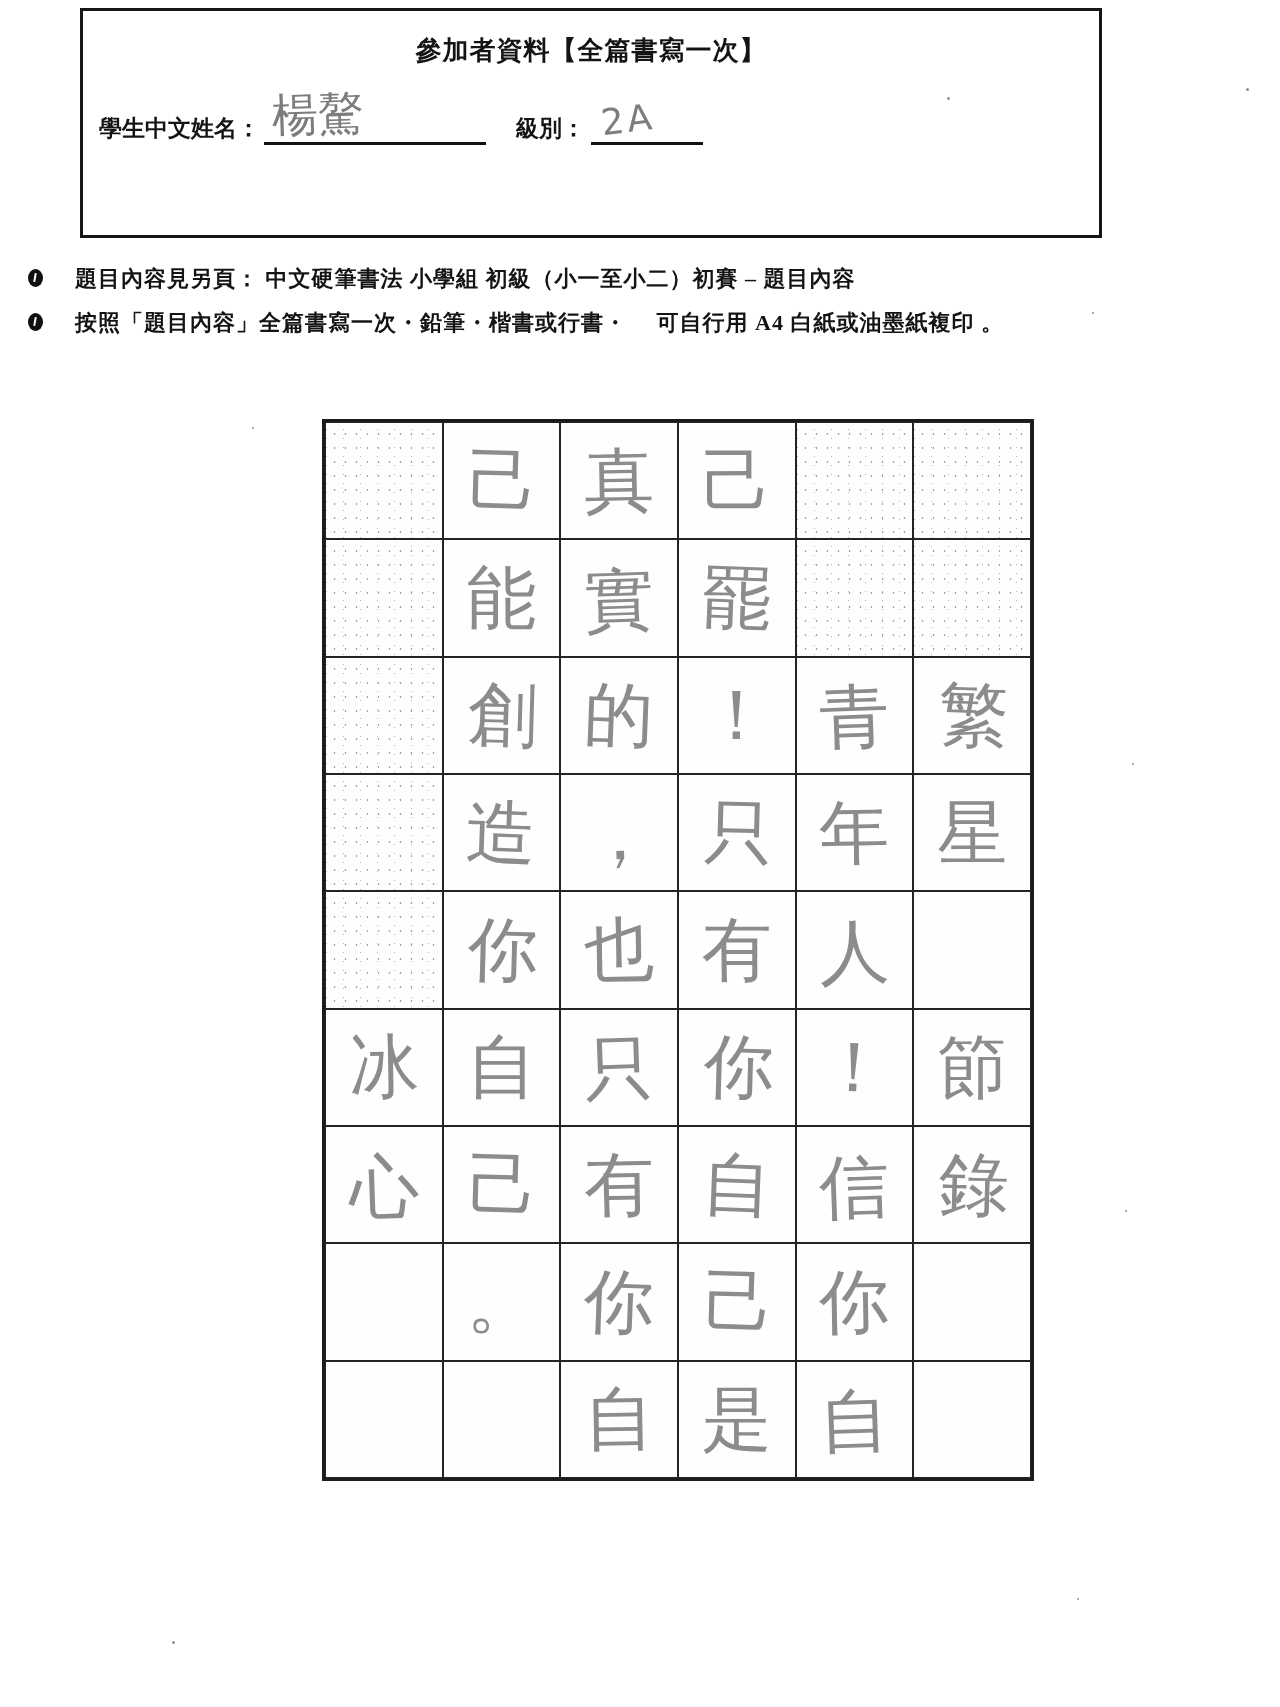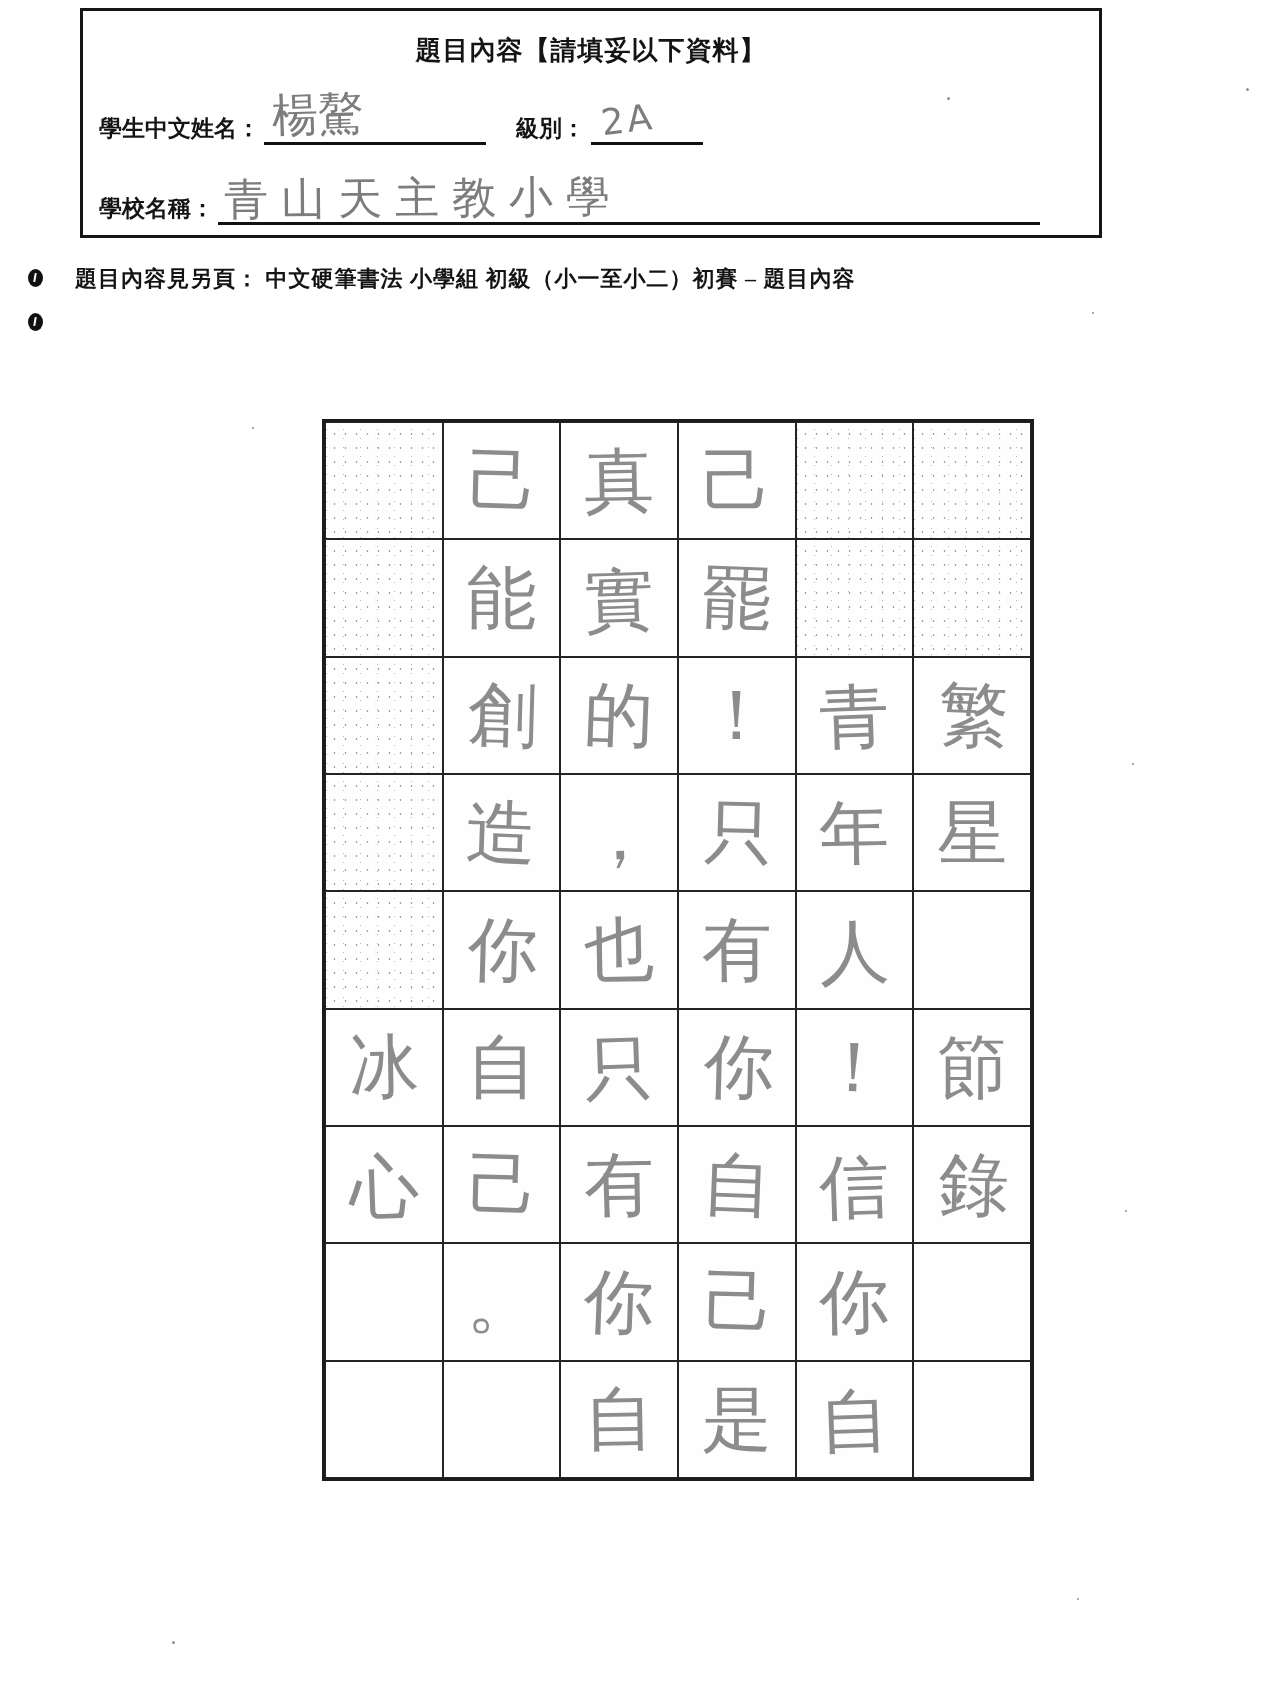--- a/index.html
+++ b/index.html
@@ -73,7 +73,7 @@
 <div class="page">
 
   <div class="info-box">
-    <div class="form-title">題目內容【請填妥以下資料】</div>
+    <div class="form-title">參加者資料【全篇書寫一次】</div>
 
     <div class="field-row row-1">
       <span class="field-label">學生中文姓名：</span>

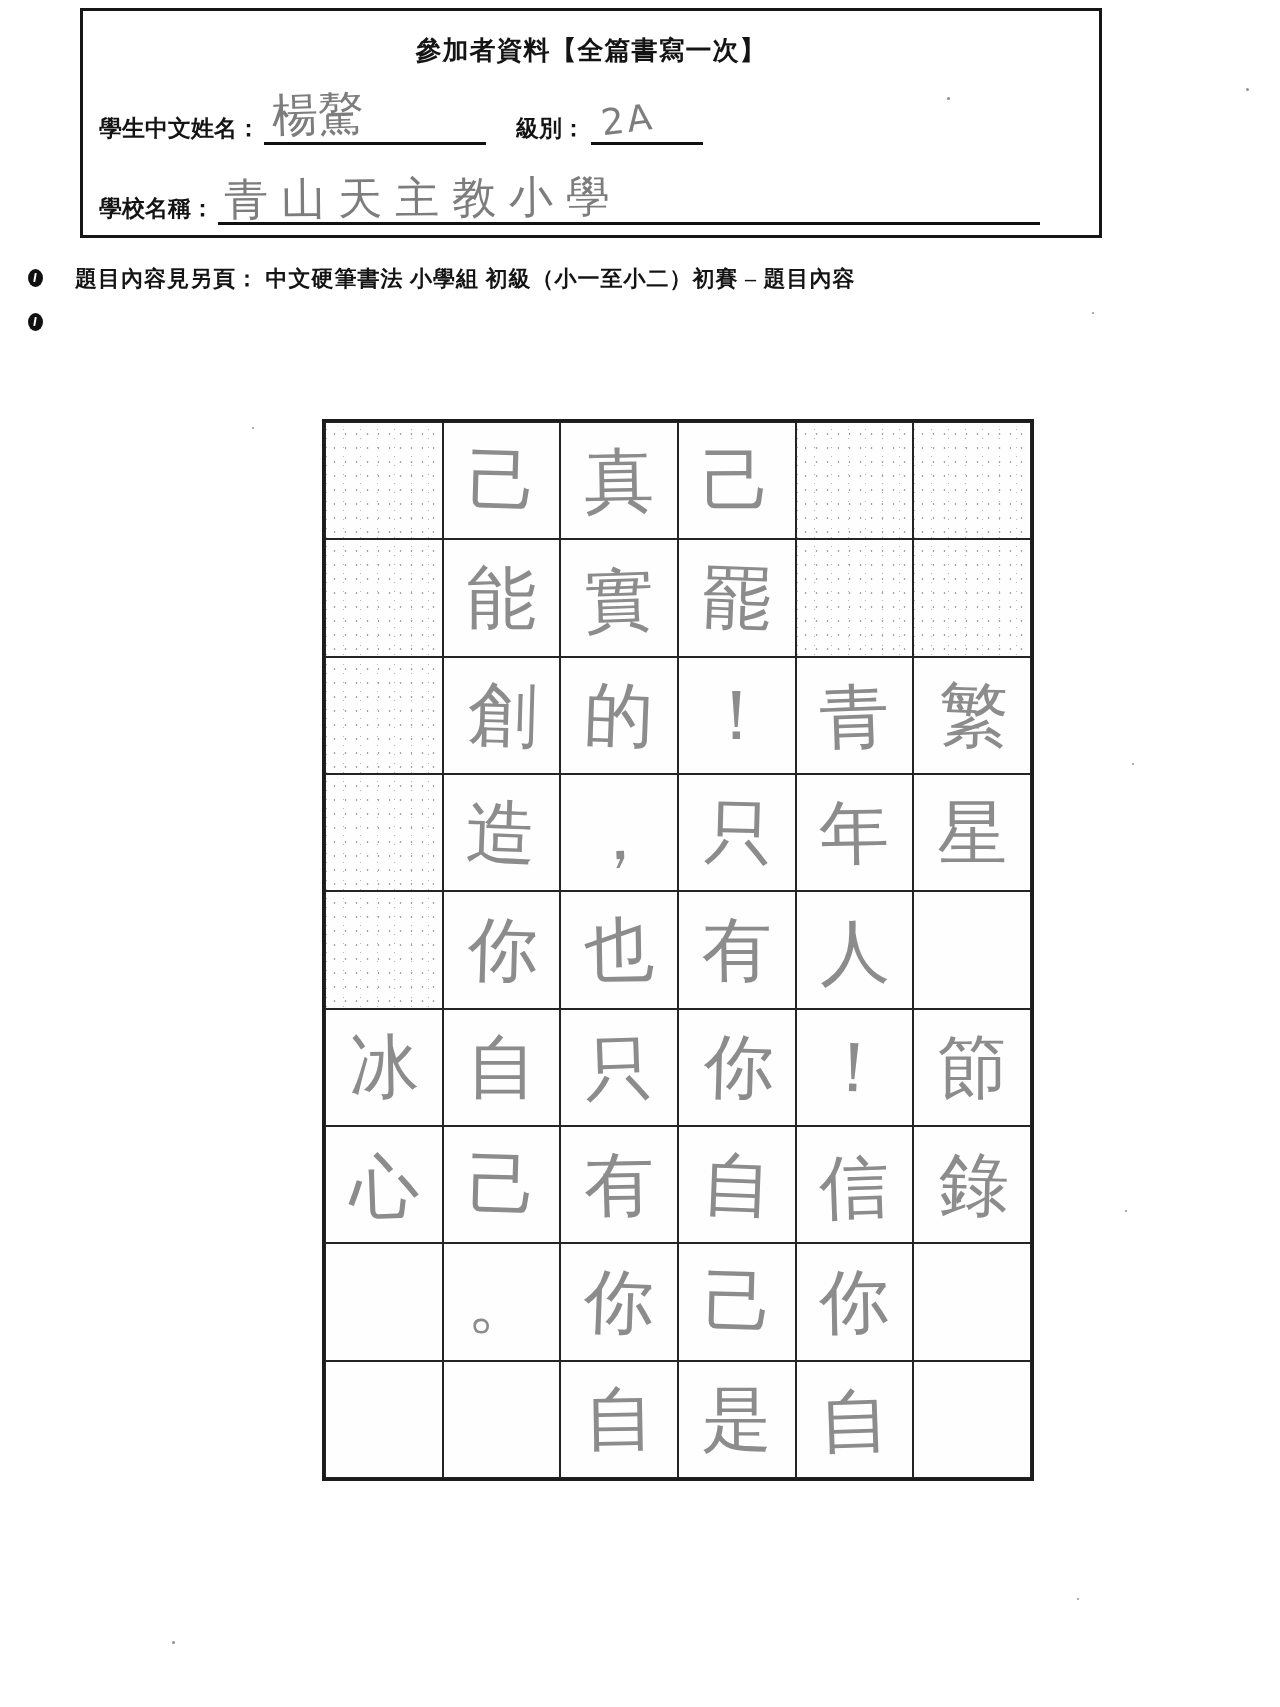--- a/index.html
+++ b/index.html
@@ -87,12 +87,6 @@
       </span>
     </div>
 
-    <div class="field-row row-2">
-      <span class="field-label">學校名稱：</span>
-      <span class="write-line line-school">
-        <span class="hw hw-school">青山天主教小學</span>
-      </span>
-    </div>
   </div>
 
   <div class="bullets">

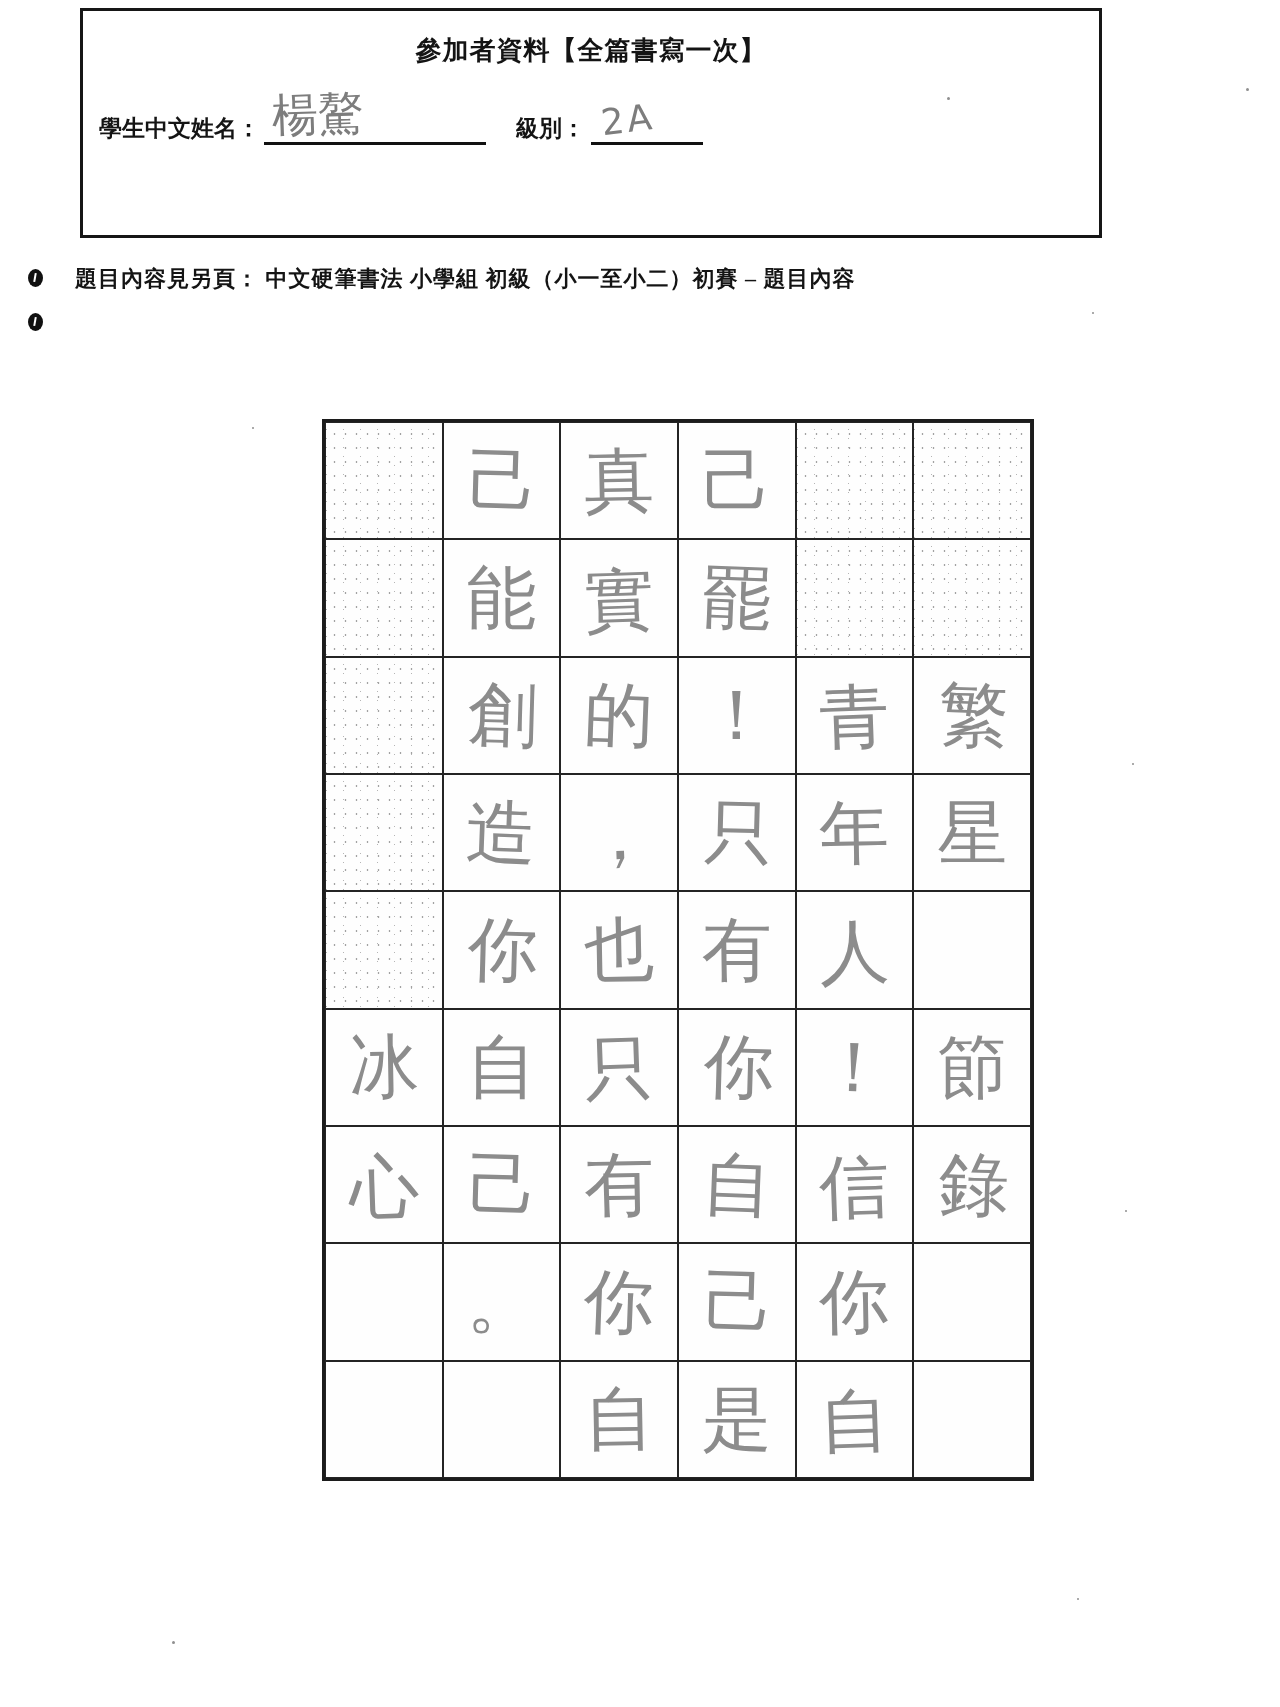--- a/index.html
+++ b/index.html
@@ -96,6 +96,7 @@
     </div>
     <div class="bullet-row">
       <span class="bullet-icon"></span>
+      <span class="bullet-text">按照「題目內容」全篇書寫一次・鉛筆・楷書或行書・　 可自行用 A4 白紙或油墨紙複印 。</span>
     </div>
   </div>
 

